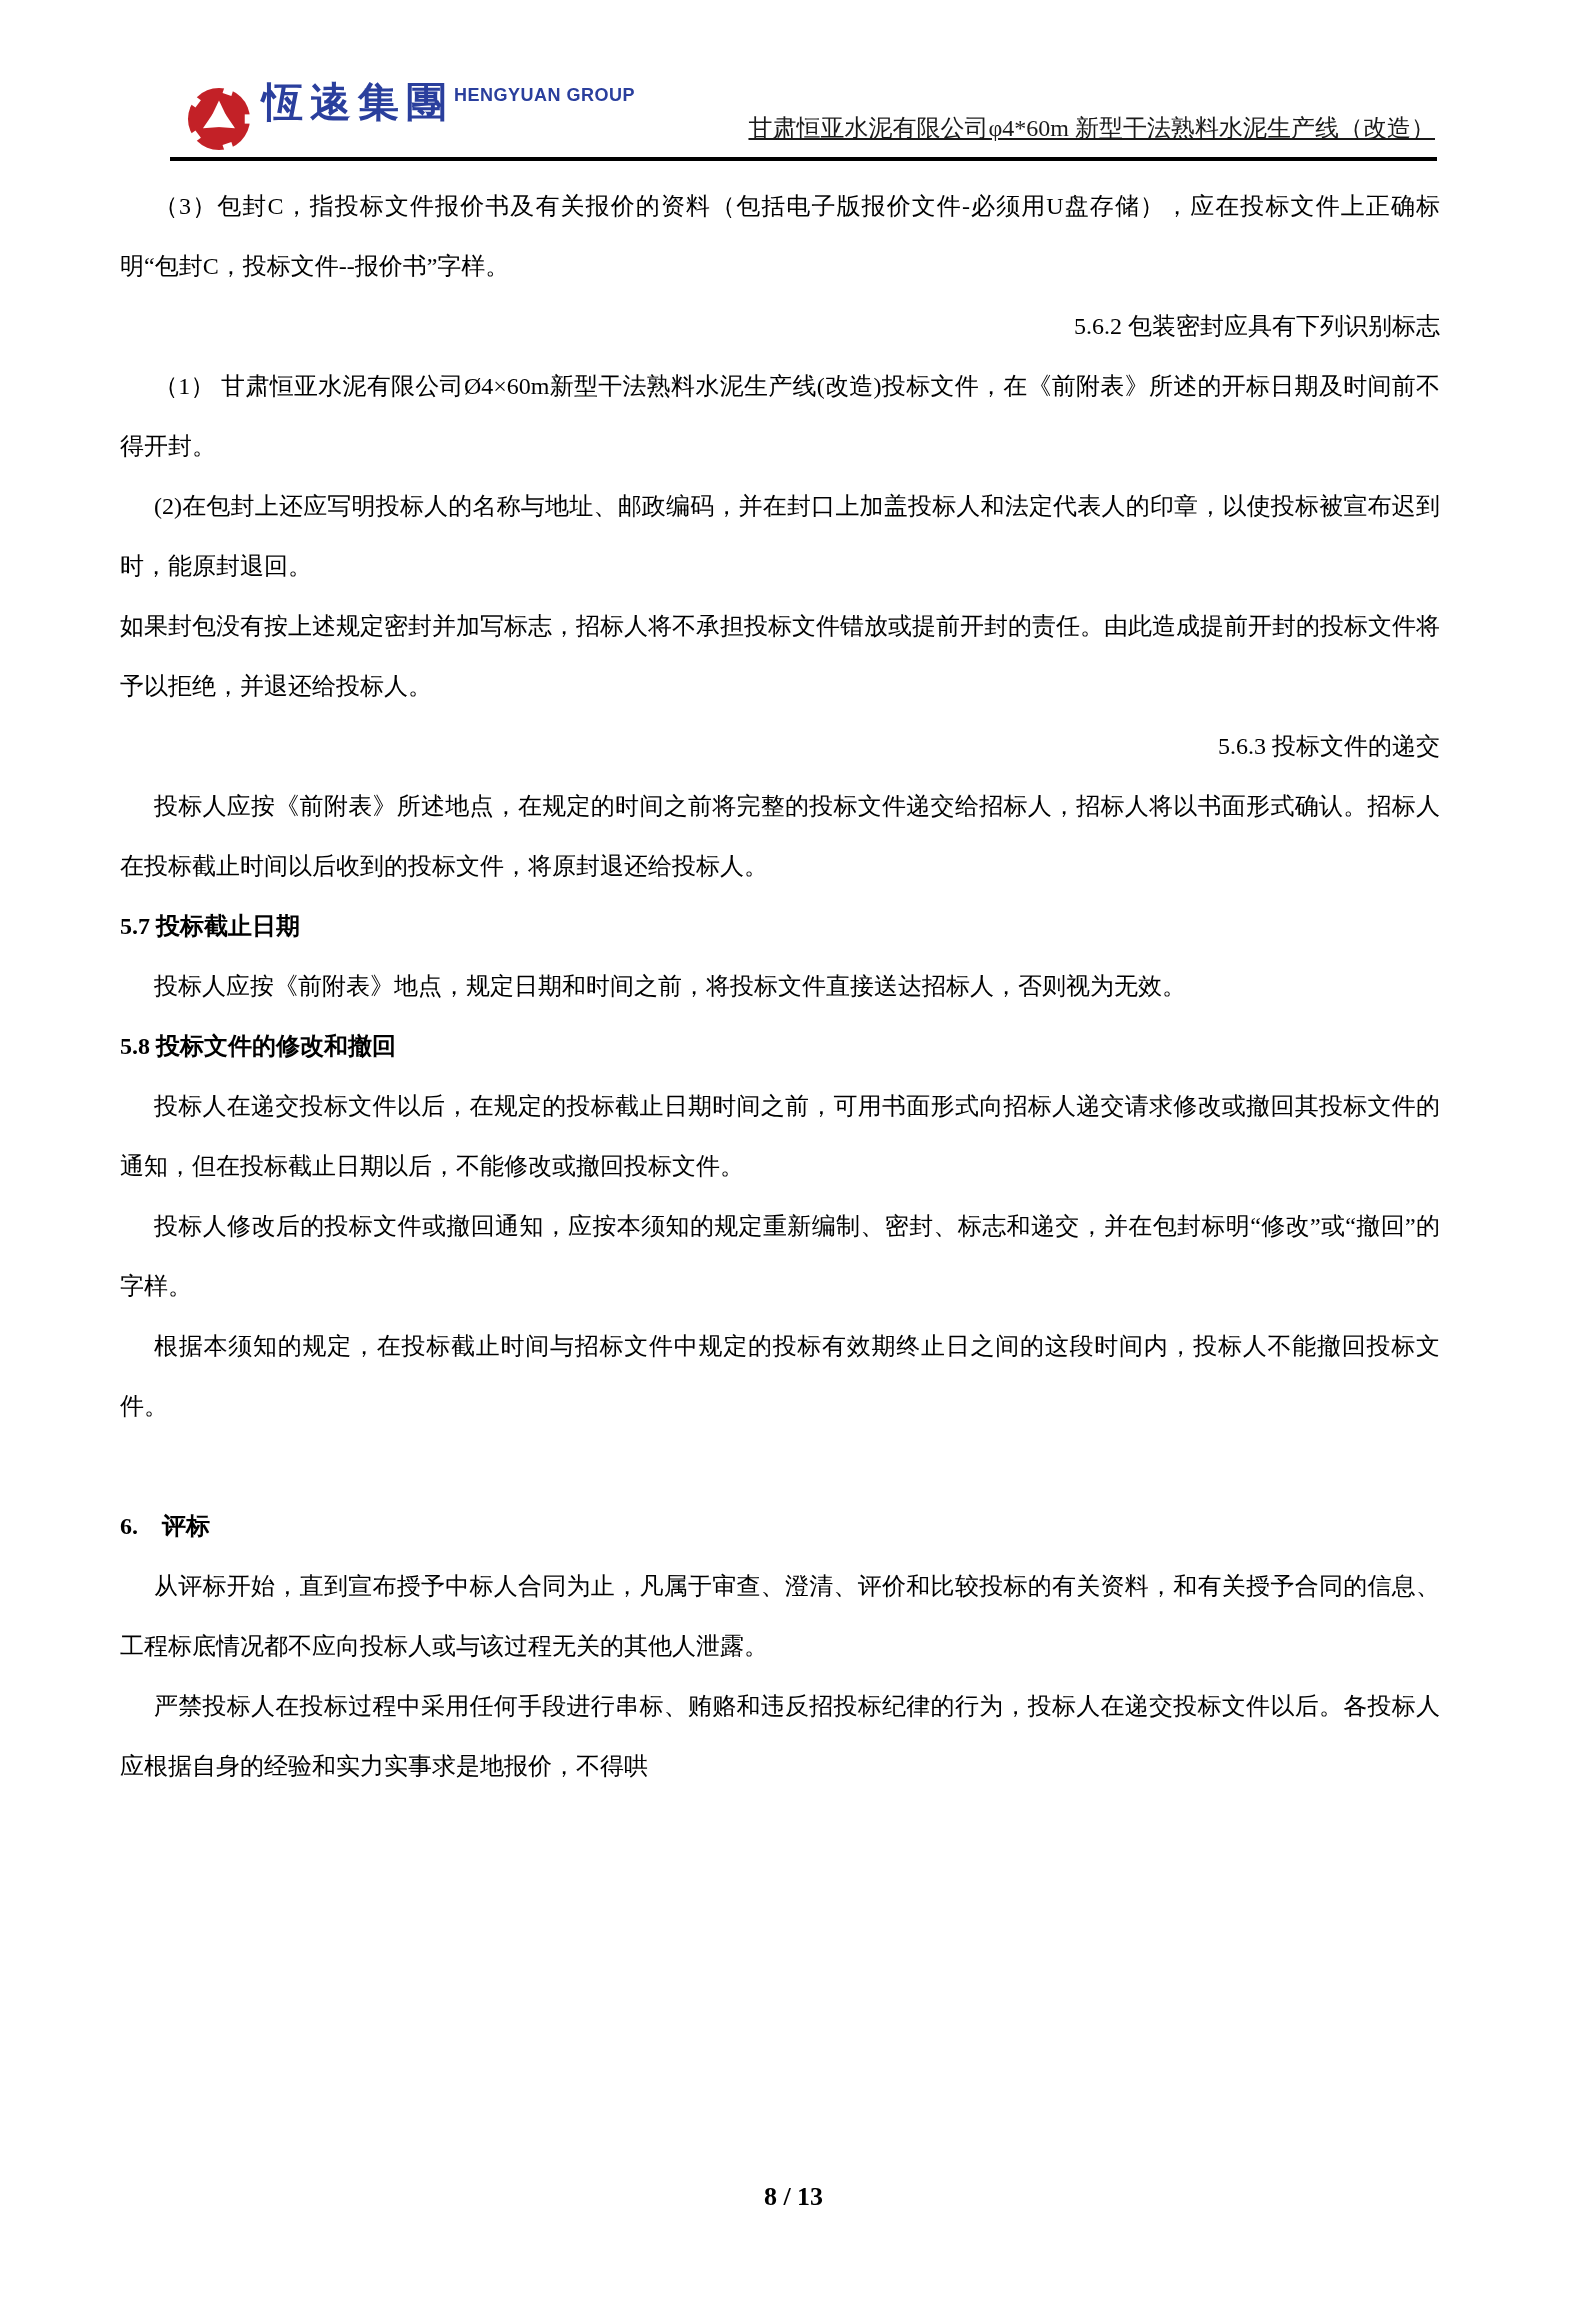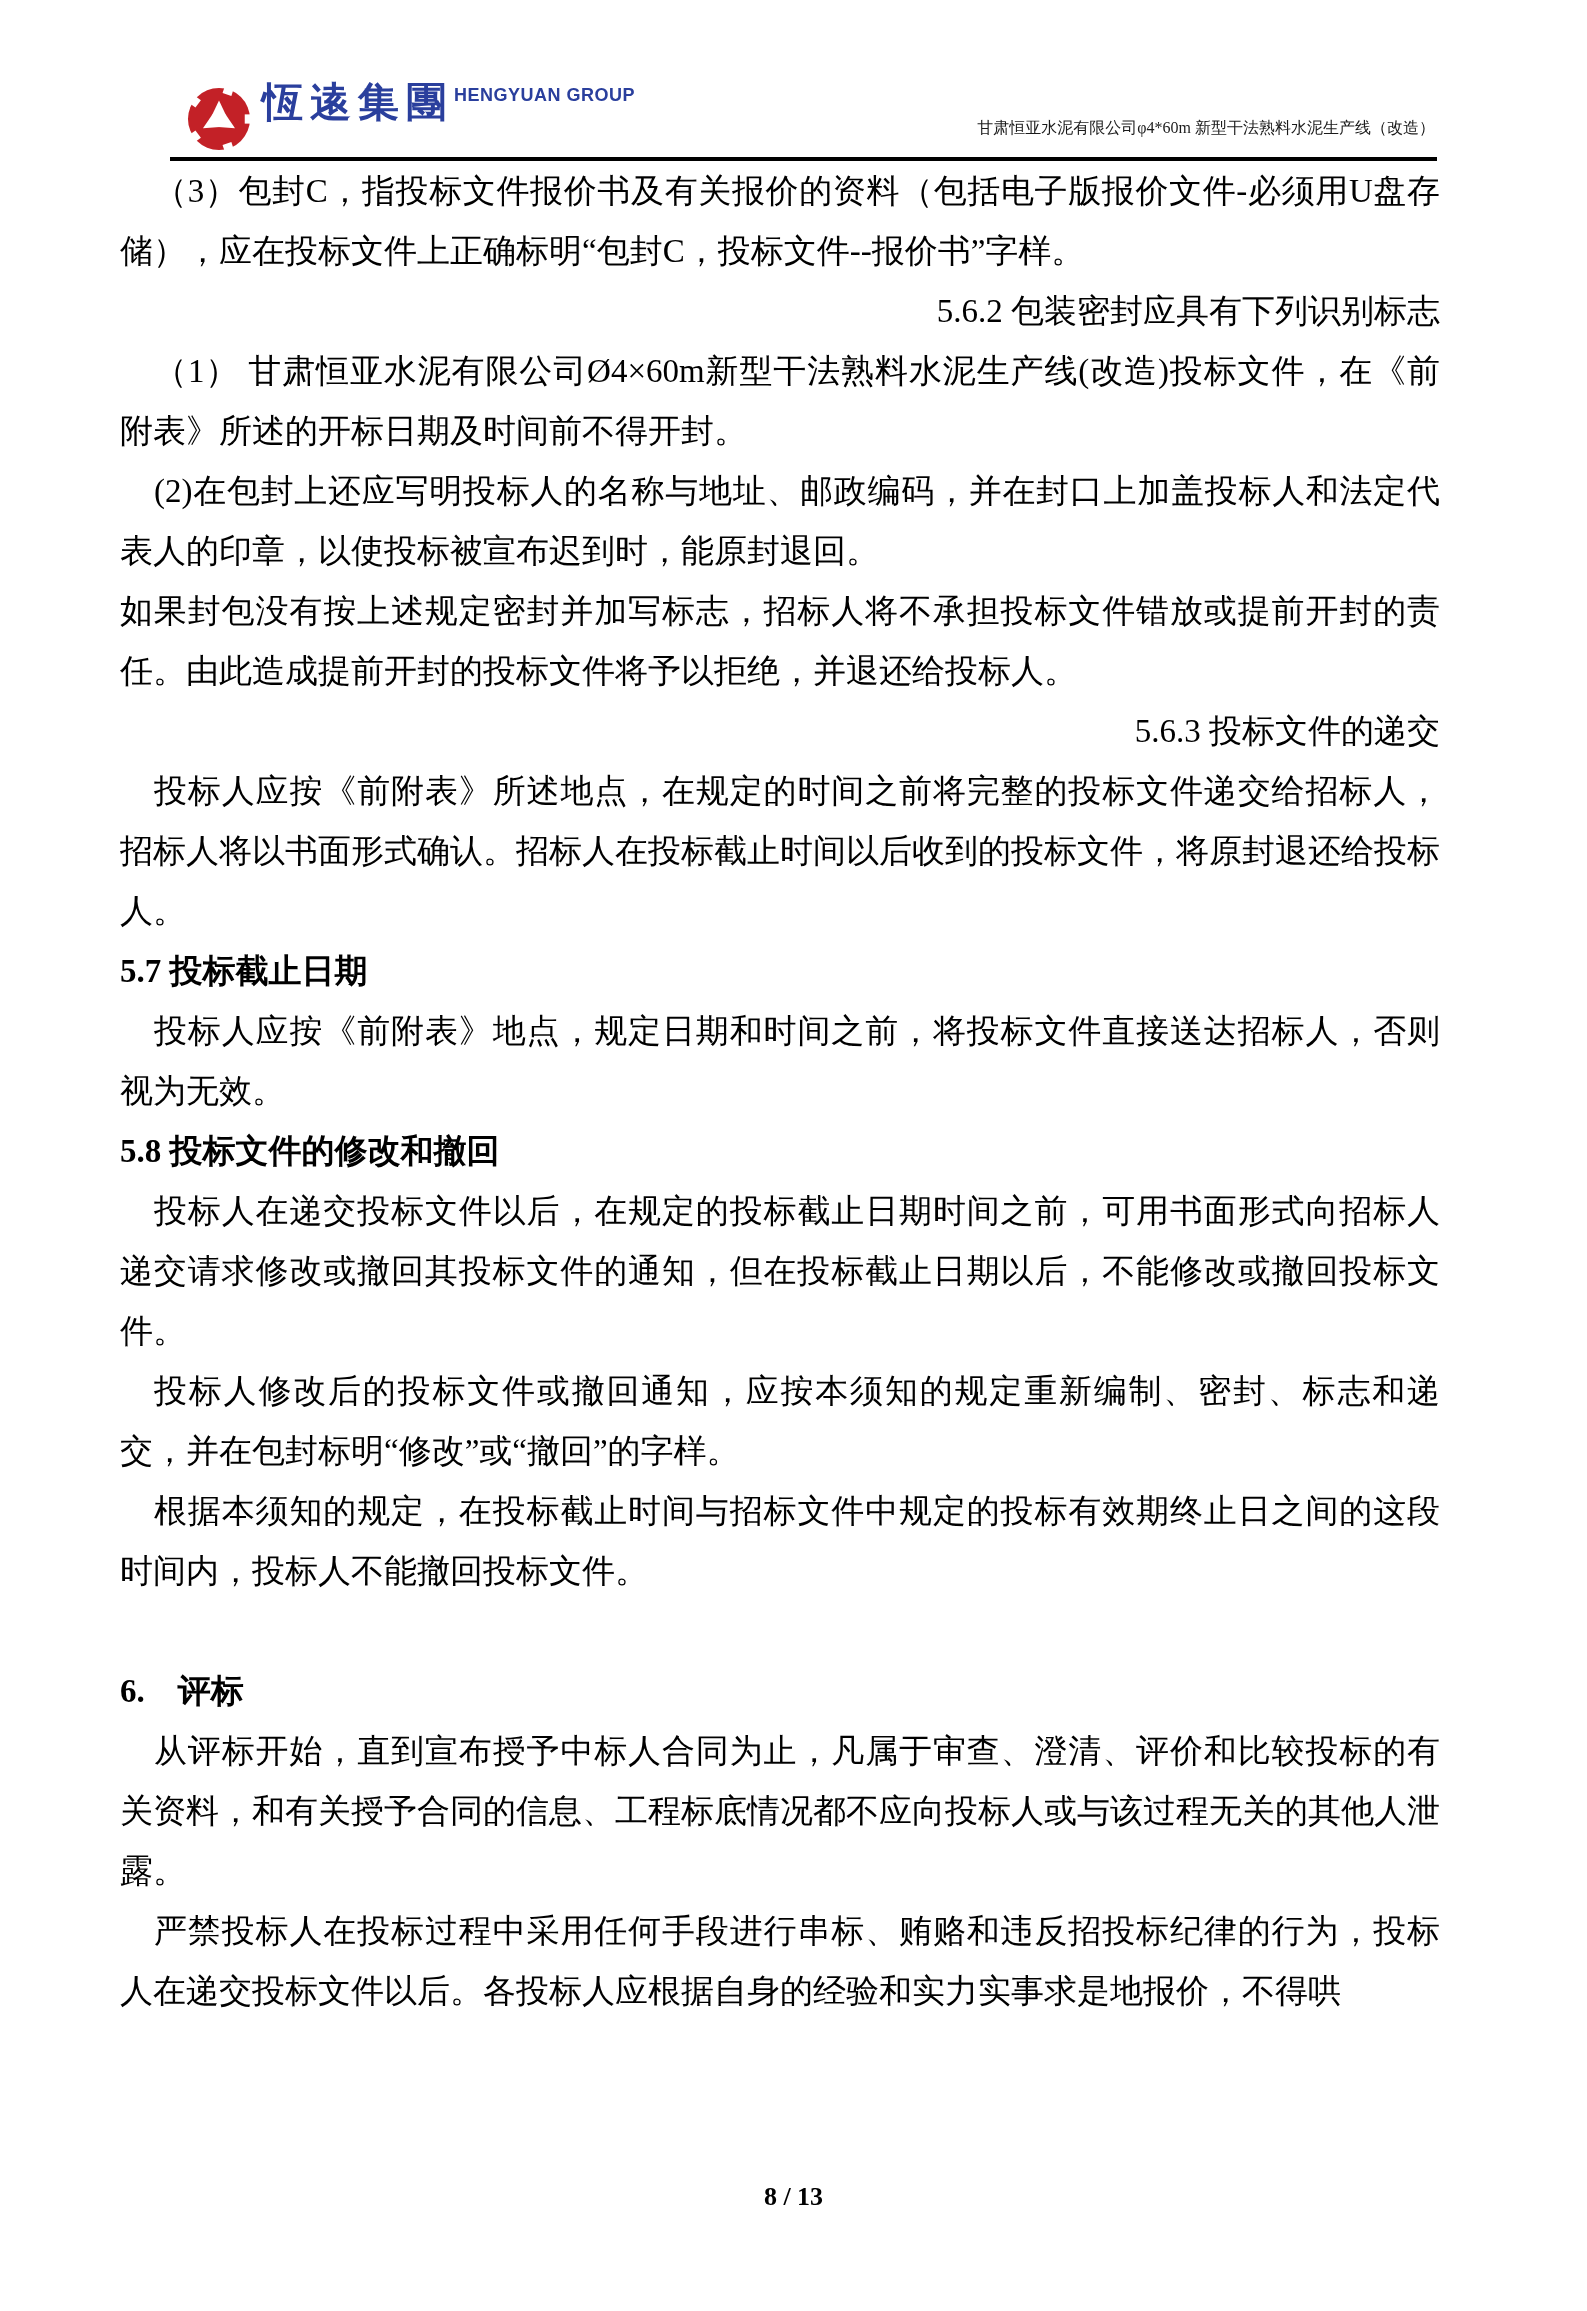--- a/index.html
+++ b/index.html
@@ -30,8 +30,9 @@
   }
   .header-title {
     position:absolute; top:110px; right:152px;
-    font-size:16px; line-height:36px; color:#1a1a1a;
+    font-size:24px; line-height:36px; color:#1a1a1a;
     white-space:nowrap;
+    text-decoration:underline;
   }
   .header-rule {
     position:absolute; top:157px; left:170px; right:150px;

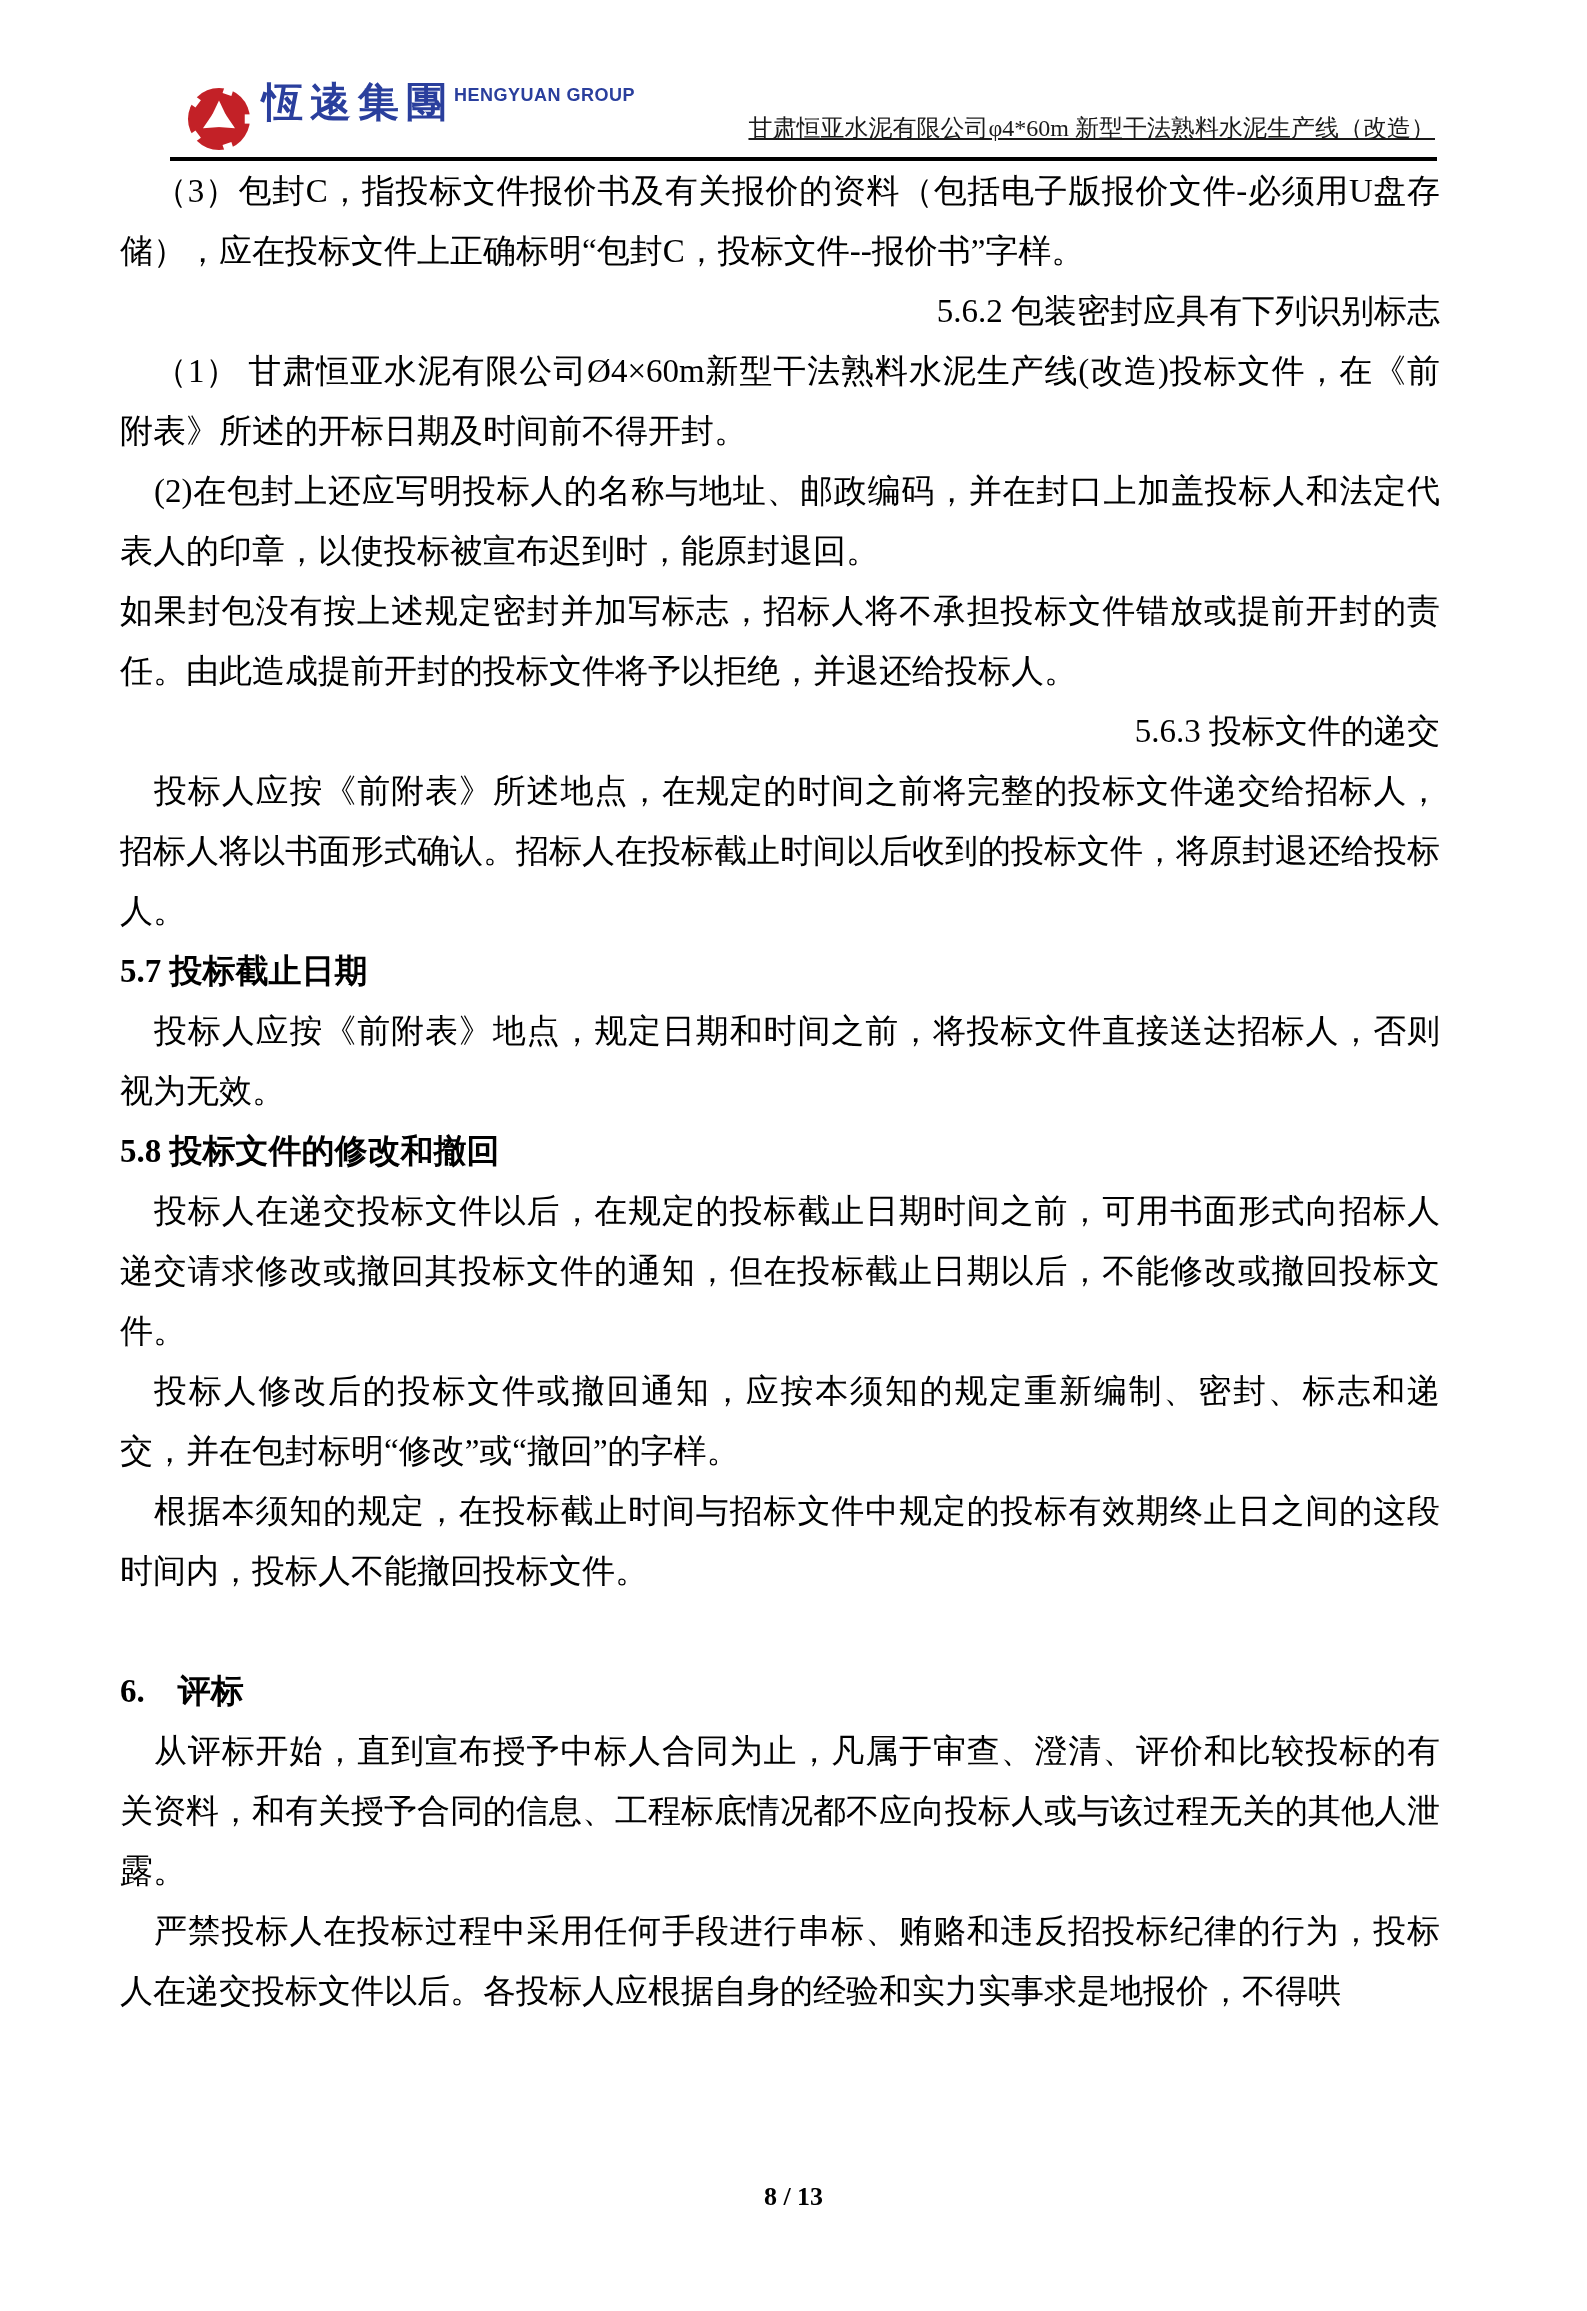--- a/index.html
+++ b/index.html
@@ -41,8 +41,8 @@
 
   
   .doc-body {
-    position:absolute; top:161px; left:120px; width:1320px;
-    font-size:33px; line-height:60px; text-align:justify;
+    position:absolute; top:176px; left:120px; width:1320px;
+    font-size:24px; line-height:60px; text-align:justify;
   }
   .doc-body p { margin:0; padding:0; }
   .doc-body p.indent { text-indent:34px; }

